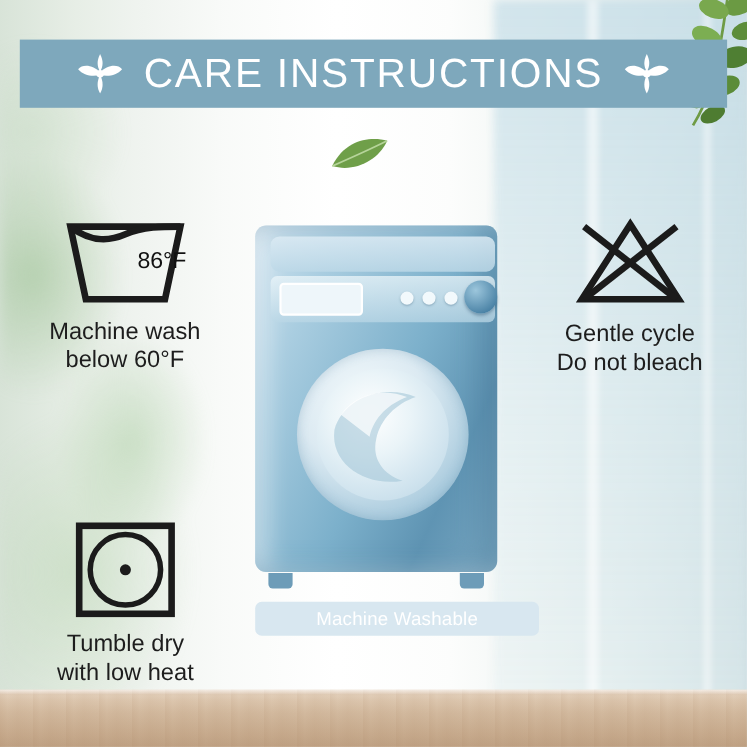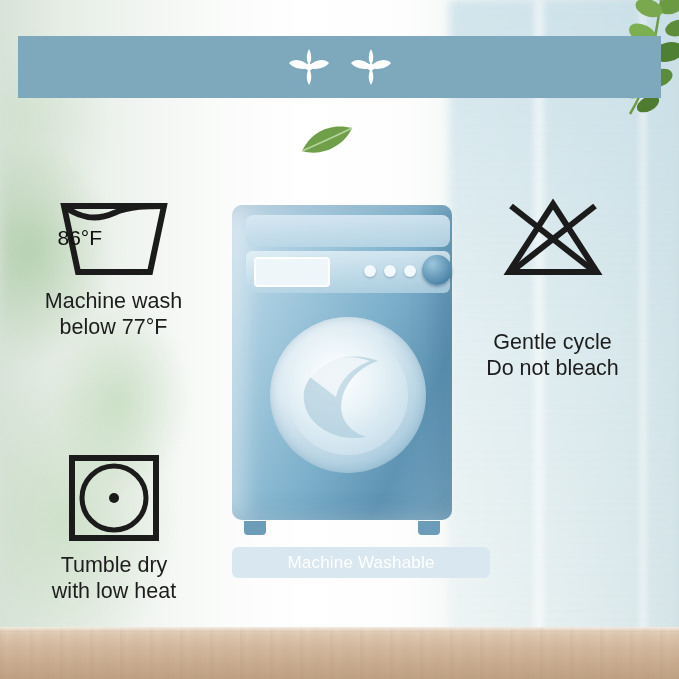--- a/index.html
+++ b/index.html
@@ -316,6 +316,7 @@
       <path d="M22 21 C19 27 19 33 22 38 C25 33 25 27 22 21 Z" fill="#ffffff"></path>
       <circle cx="22" cy="20" r="3.4" fill="#ffffff"></circle>
     </svg>
+    <div class="banner-title">CARE INSTRUCTIONS</div>
     <svg class="fleur" viewBox="0 0 44 40">
       <path d="M22 2 C19 8 19 13 22 18 C25 13 25 8 22 2 Z" fill="#ffffff"></path>
       <path d="M22 19 C16 12 6 11 2 16 C7 22 16 23 22 21 Z" fill="#ffffff"></path>

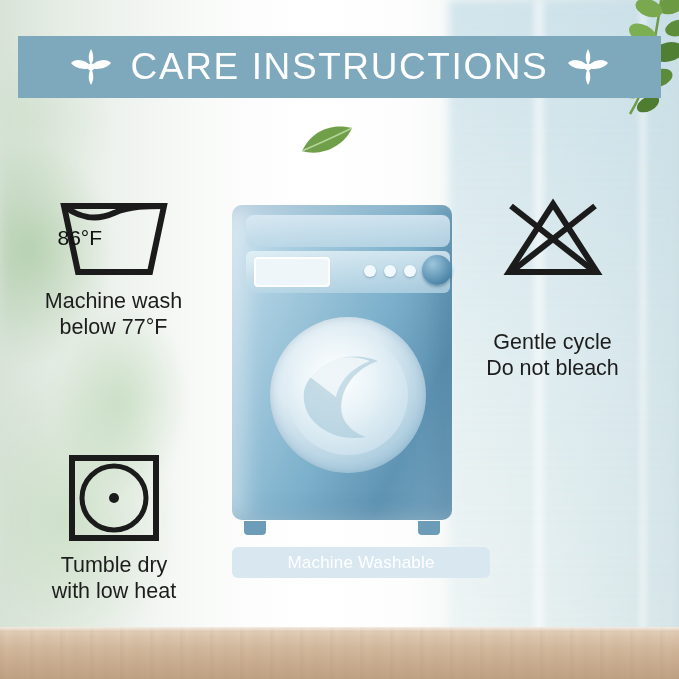--- a/index.html
+++ b/index.html
@@ -167,7 +167,7 @@
     position: absolute;
     left: 0; right: 0;
     top: 30px;
-    text-align: left;
+    text-align: right;
     font-size: 21px;
     color: #111;
   }

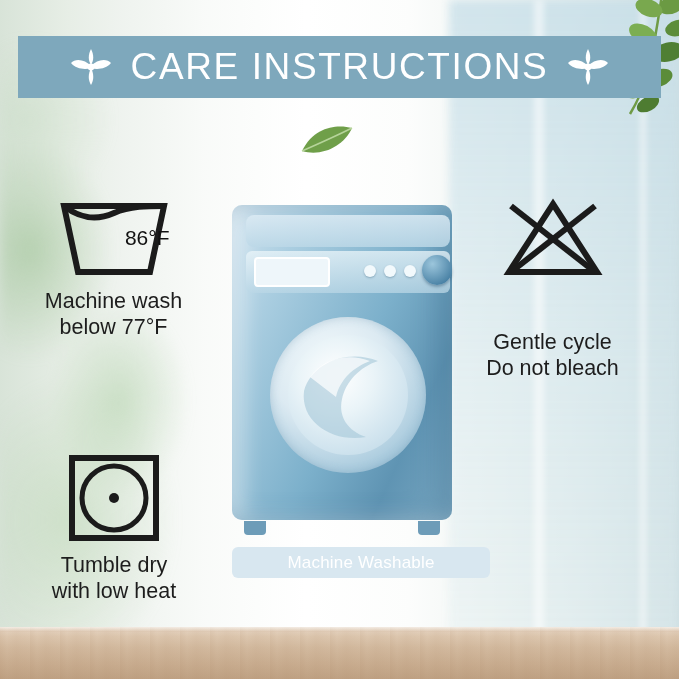--- a/index.html
+++ b/index.html
@@ -335,7 +335,7 @@
       <div class="wash-temp">86°F</div>
     </div>
     <div class="cell-label">Machine wash
-below 77°F</div>
+below 60°F</div>
   </div>
 
   <div class="cell cell-bleach">

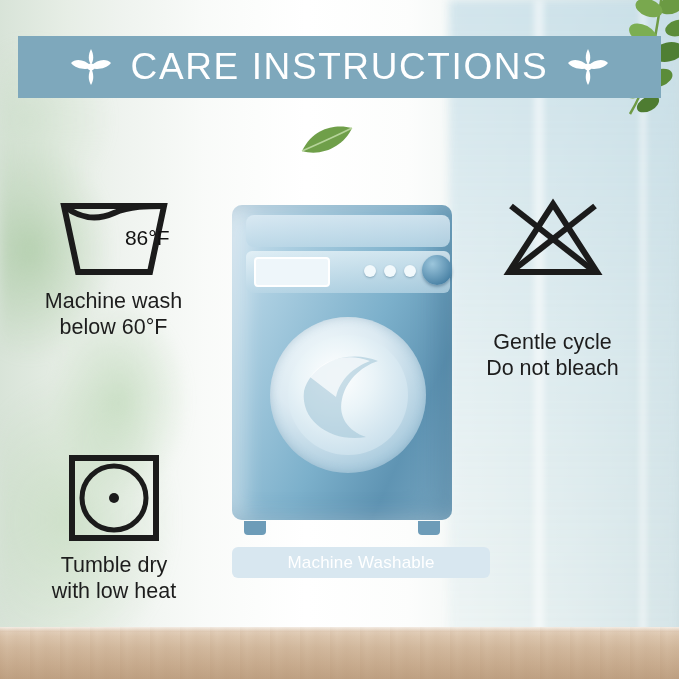--- a/index.html
+++ b/index.html
@@ -154,7 +154,7 @@
   }
 
   .cell-wash      { left: 6px;   top: 196px;  width: 215px; }
-  .cell-bleach    { left: 450px; top: 196px;  width: 205px; gap: 39px; }
+  .cell-bleach    { left: 470px; top: 196px;  width: 205px; }
   .cell-tumble    { left: 8px;   top: 452px;  width: 212px; align-items: center; }
   .cell-iron      { left: 470px; top: 452px;  width: 205px; }
 

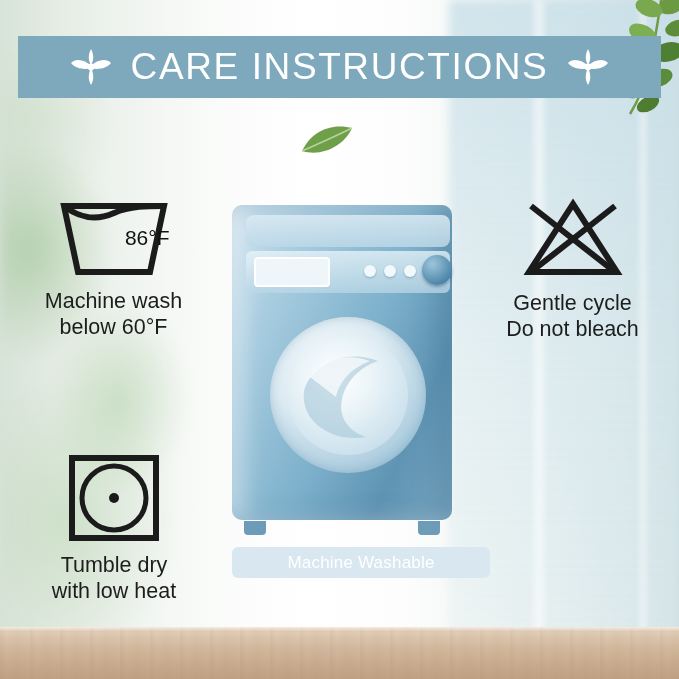--- a/index.html
+++ b/index.html
@@ -155,7 +155,7 @@
 
   .cell-wash      { left: 6px;   top: 196px;  width: 215px; }
   .cell-bleach    { left: 470px; top: 196px;  width: 205px; }
-  .cell-tumble    { left: 8px;   top: 452px;  width: 212px; align-items: center; }
+  .cell-tumble    { left: 8px;   top: 472px;  width: 212px; align-items: center; }
   .cell-iron      { left: 470px; top: 452px;  width: 205px; }
 
   .cell-bleach .cell-label,

